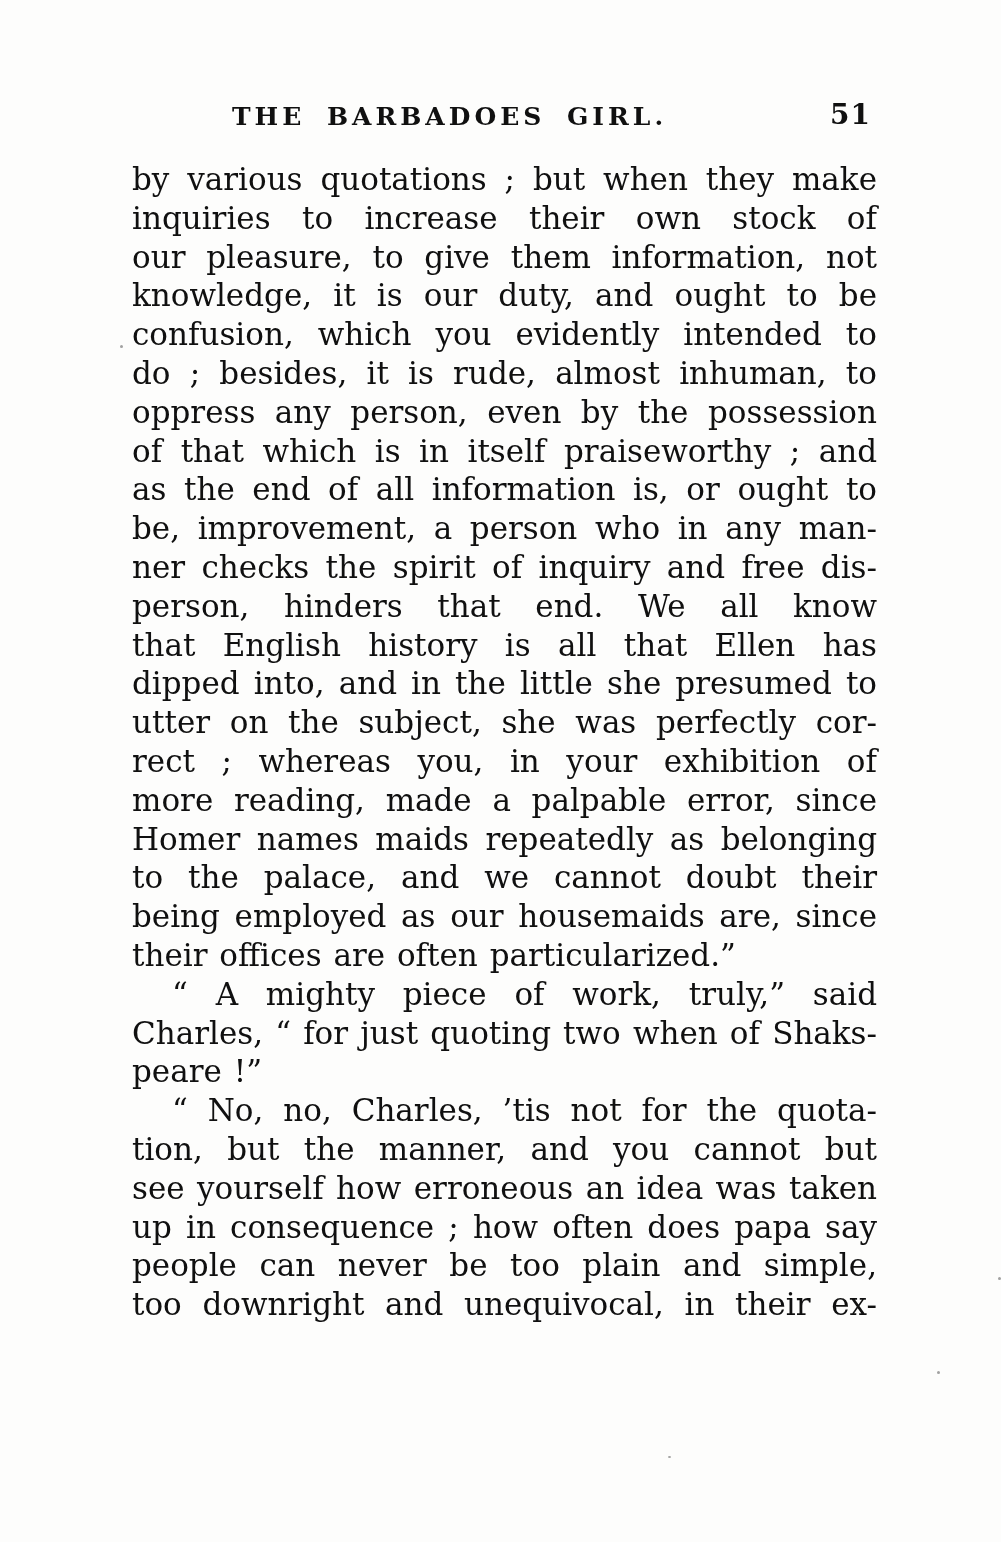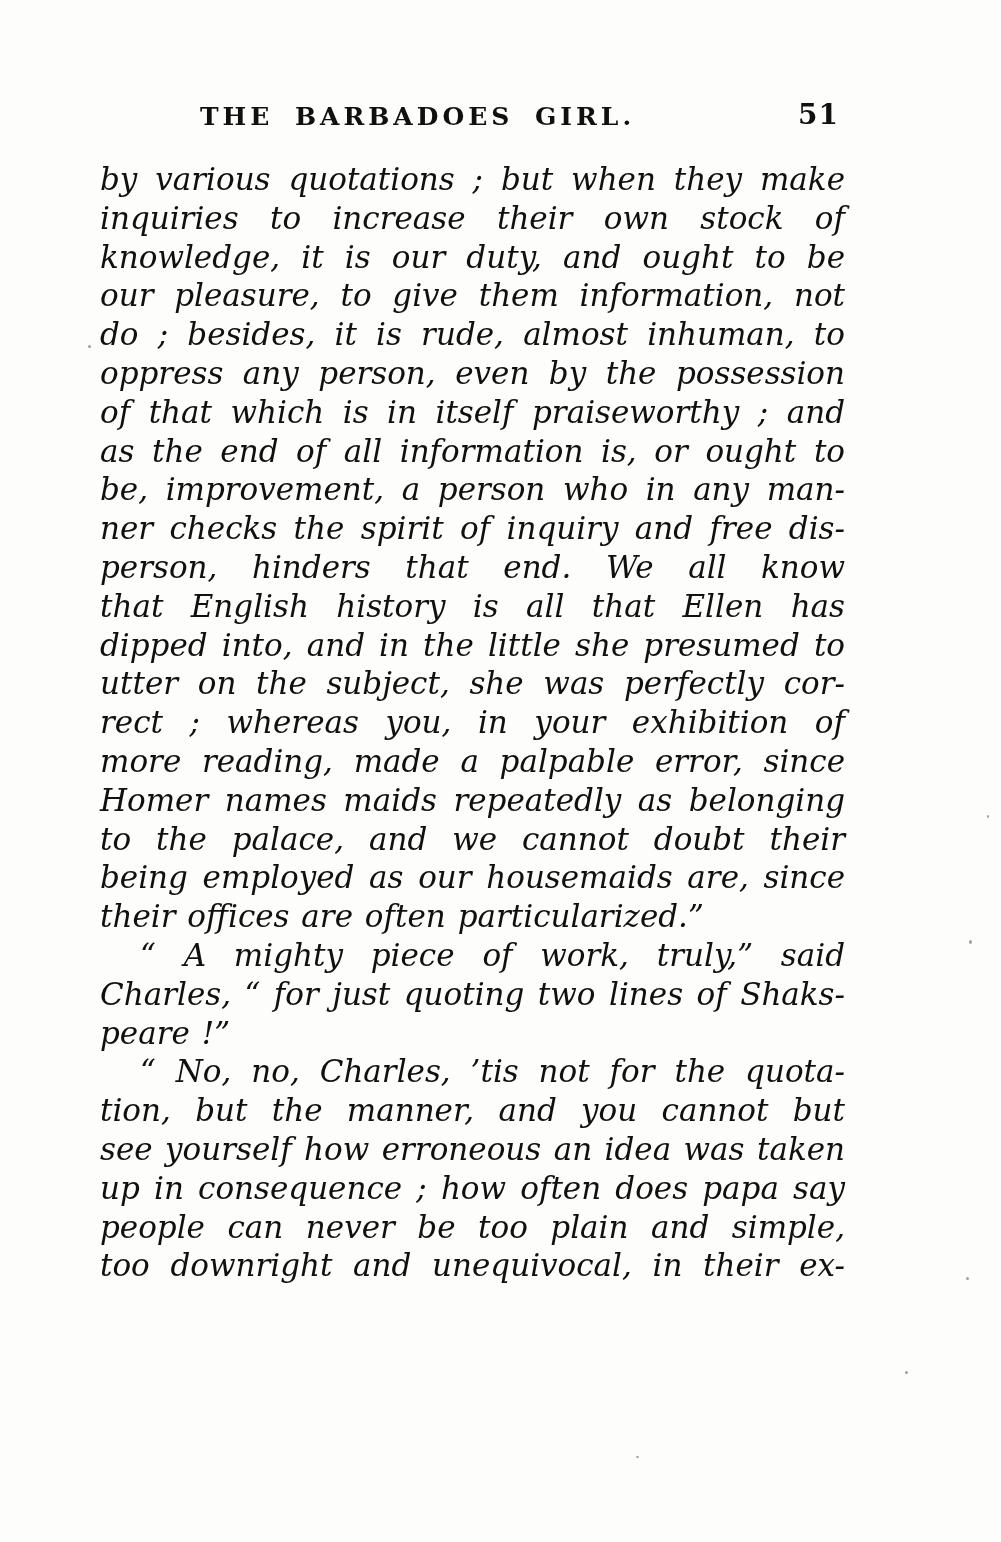--- a/index.html
+++ b/index.html
@@ -18,6 +18,7 @@
   .page {
     position: absolute;
     inset: 0;
+    margin-left: 32px;
   }
   
   .running-head {

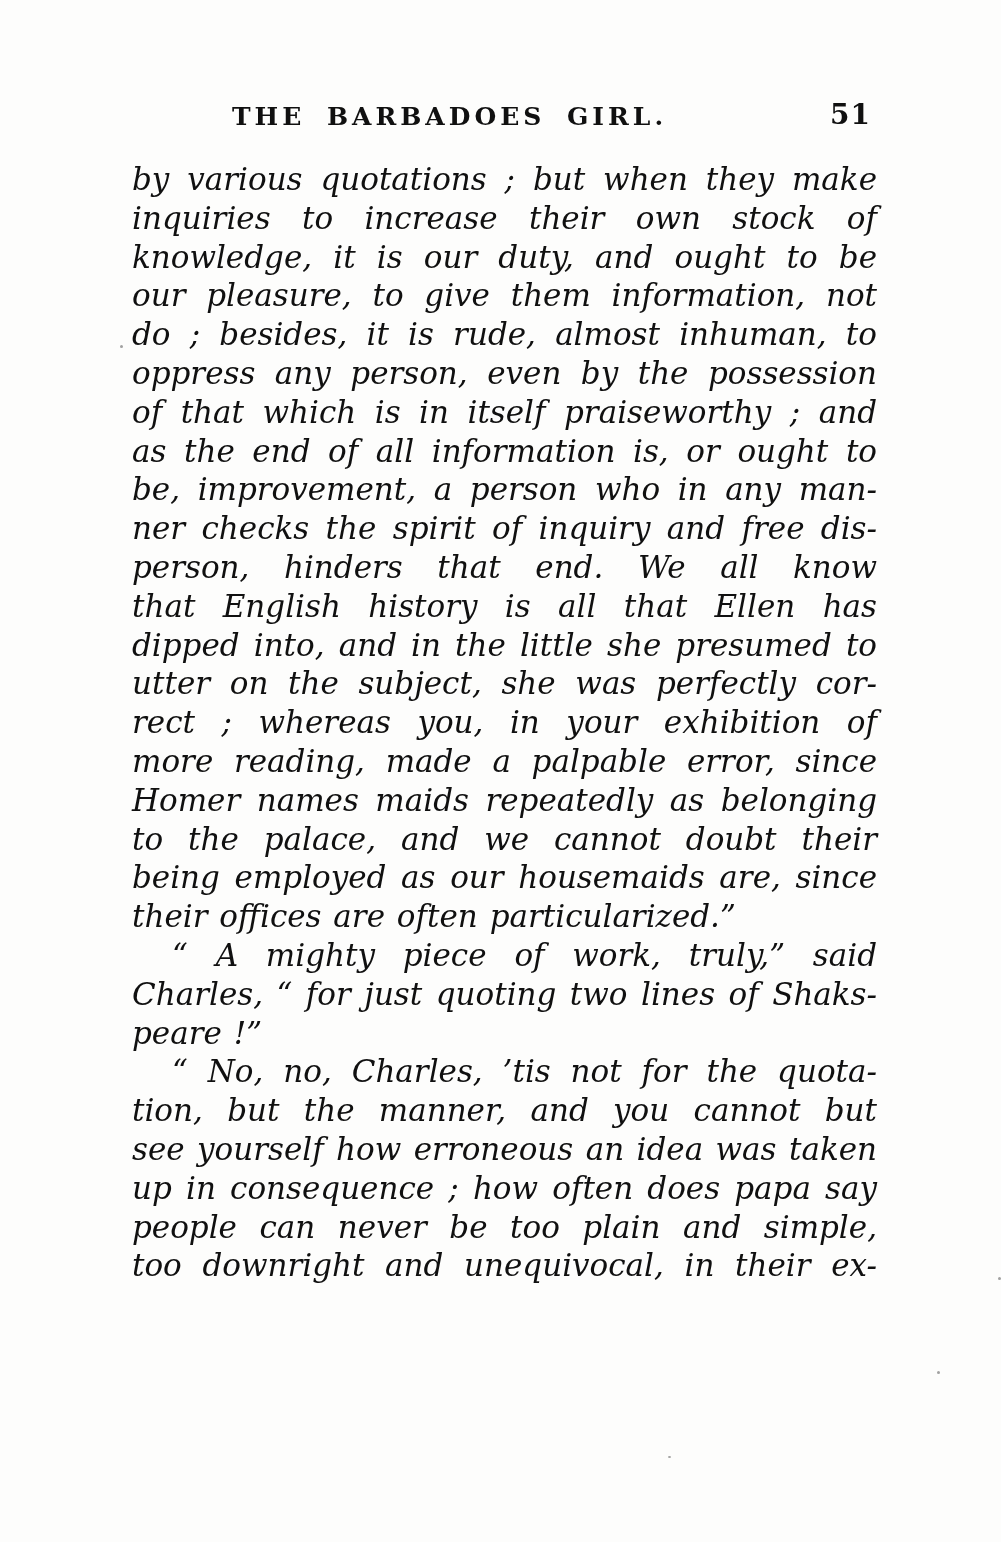--- a/index.html
+++ b/index.html
@@ -62,7 +62,6 @@
     text-align: justify;
     text-align-last: justify;
     word-spacing: 2px;
-    font-style: italic;
   }
   .line.indent {
     text-indent: 40px;

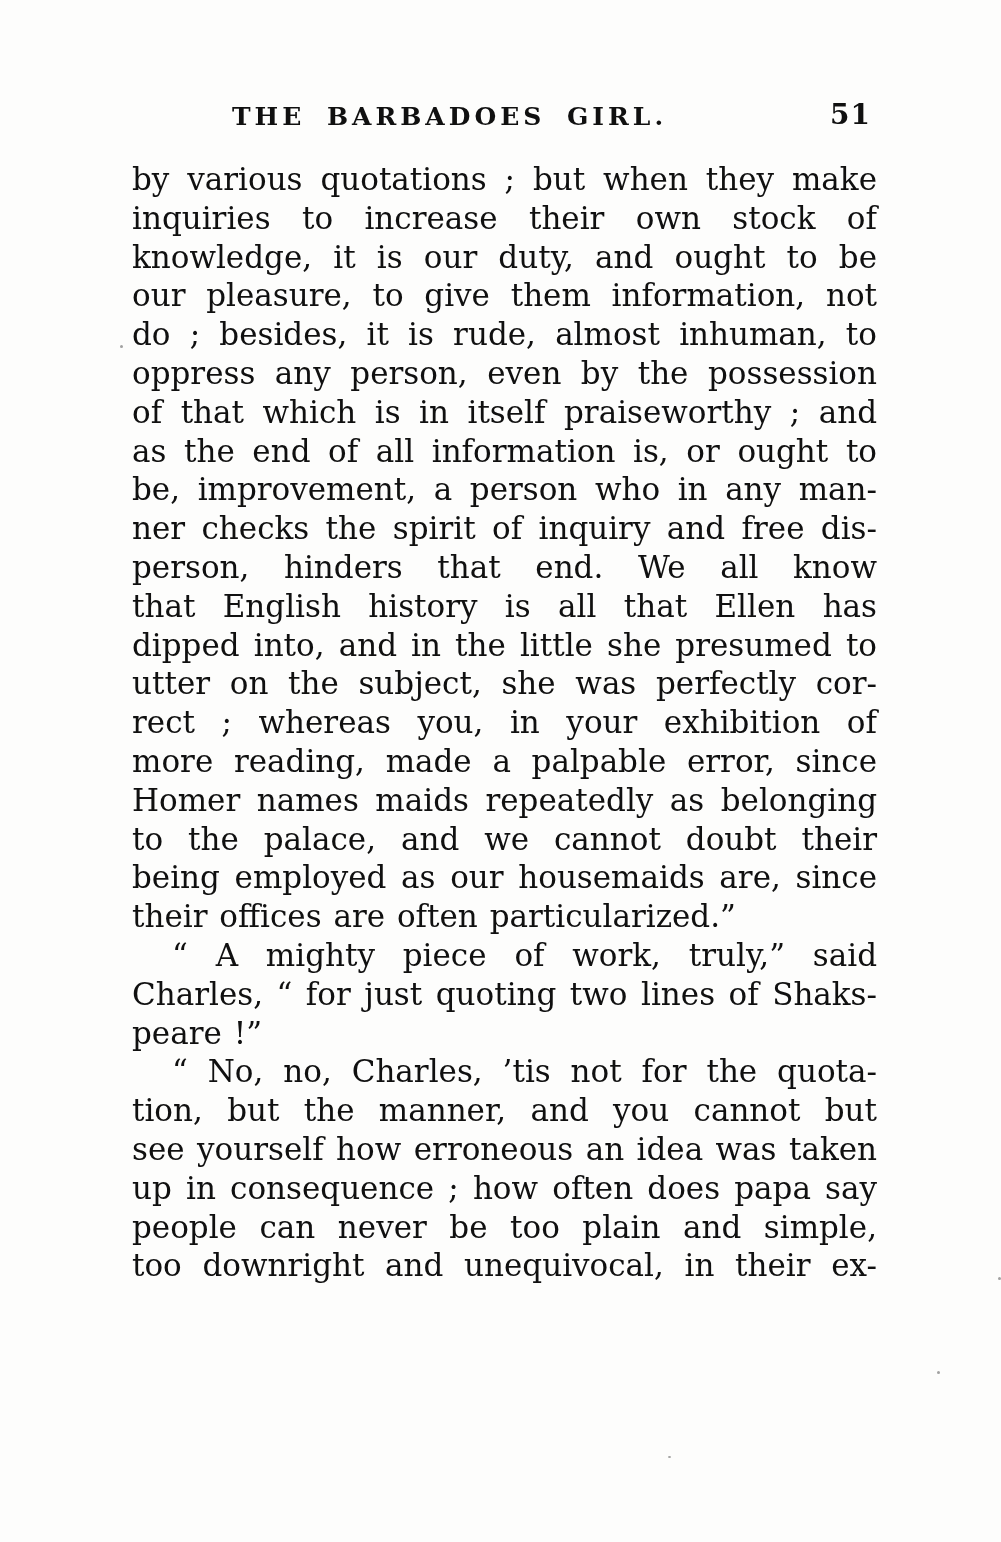--- a/index.html
+++ b/index.html
@@ -97,8 +97,8 @@
   <div class="page-text">
       <div class="line">by various quotations ; but when they make</div>
       <div class="line">inquiries to increase their own stock of</div>
+      <div class="line">our pleasure, to give them information, not</div>
       <div class="line">knowledge, it is our duty, and ought to be</div>
-      <div class="line">our pleasure, to give them information, not</div>
       <div class="line">do ; besides, it is rude, almost inhuman, to</div>
       <div class="line">oppress any person, even by the possession</div>
       <div class="line">of that which is in itself praiseworthy ; and</div>

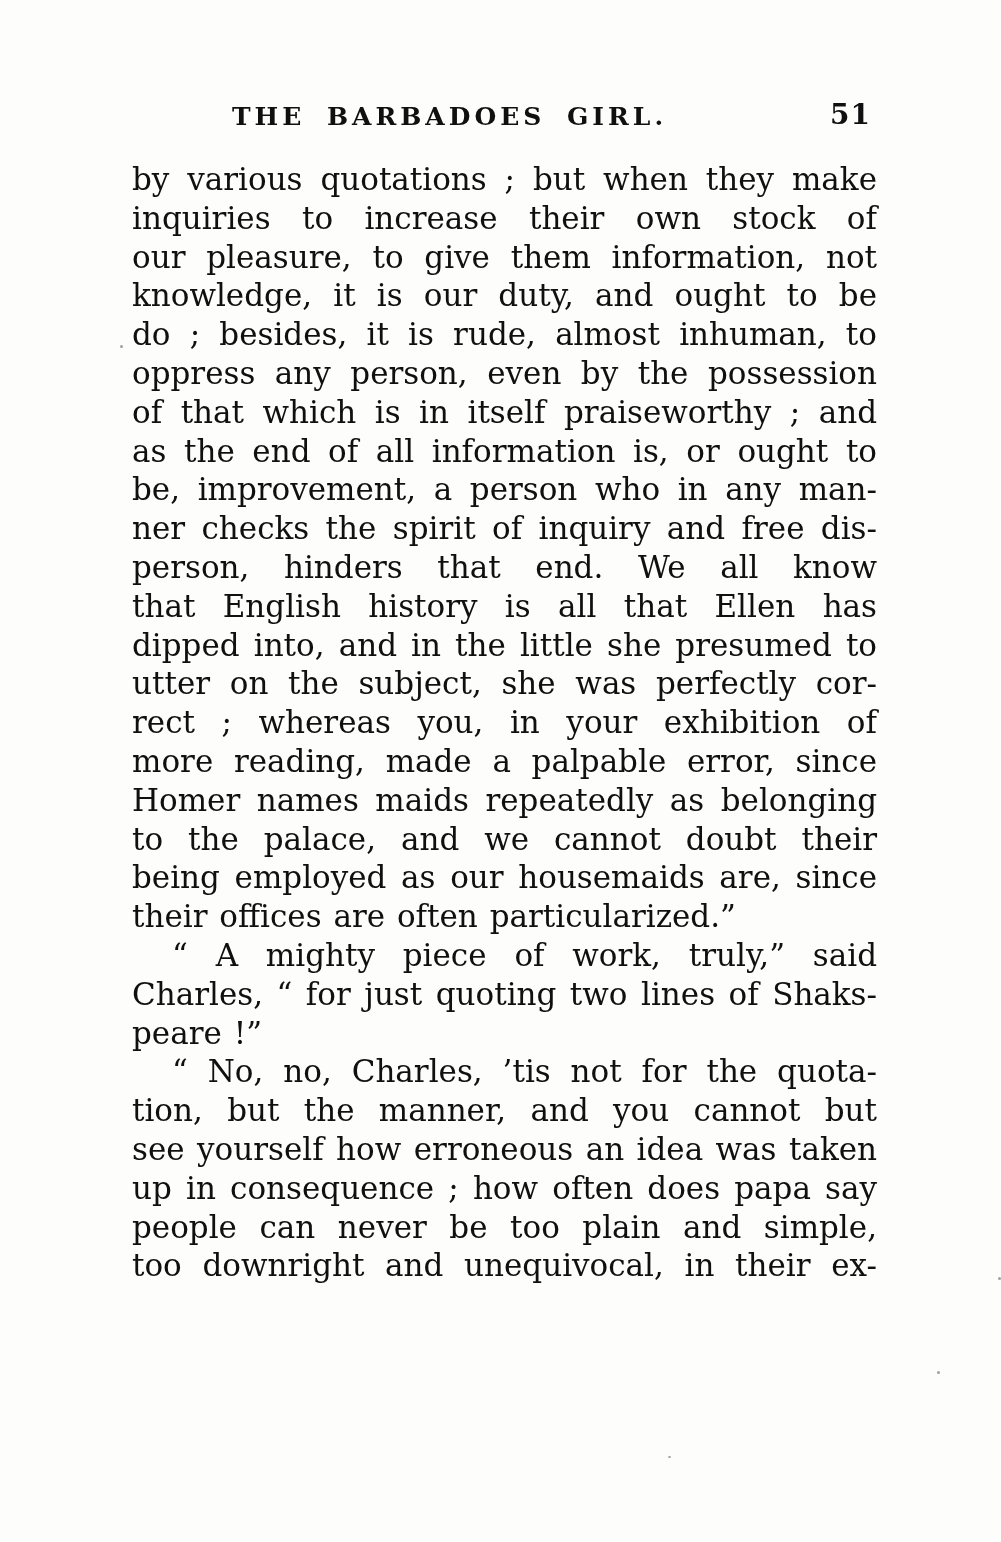--- a/index.html
+++ b/index.html
@@ -99,6 +99,7 @@
       <div class="line">inquiries to increase their own stock of</div>
       <div class="line">our pleasure, to give them information, not</div>
       <div class="line">knowledge, it is our duty, and ought to be</div>
+      <div class="line">confusion, which you evidently intended to</div>
       <div class="line">do ; besides, it is rude, almost inhuman, to</div>
       <div class="line">oppress any person, even by the possession</div>
       <div class="line">of that which is in itself praiseworthy ; and</div>

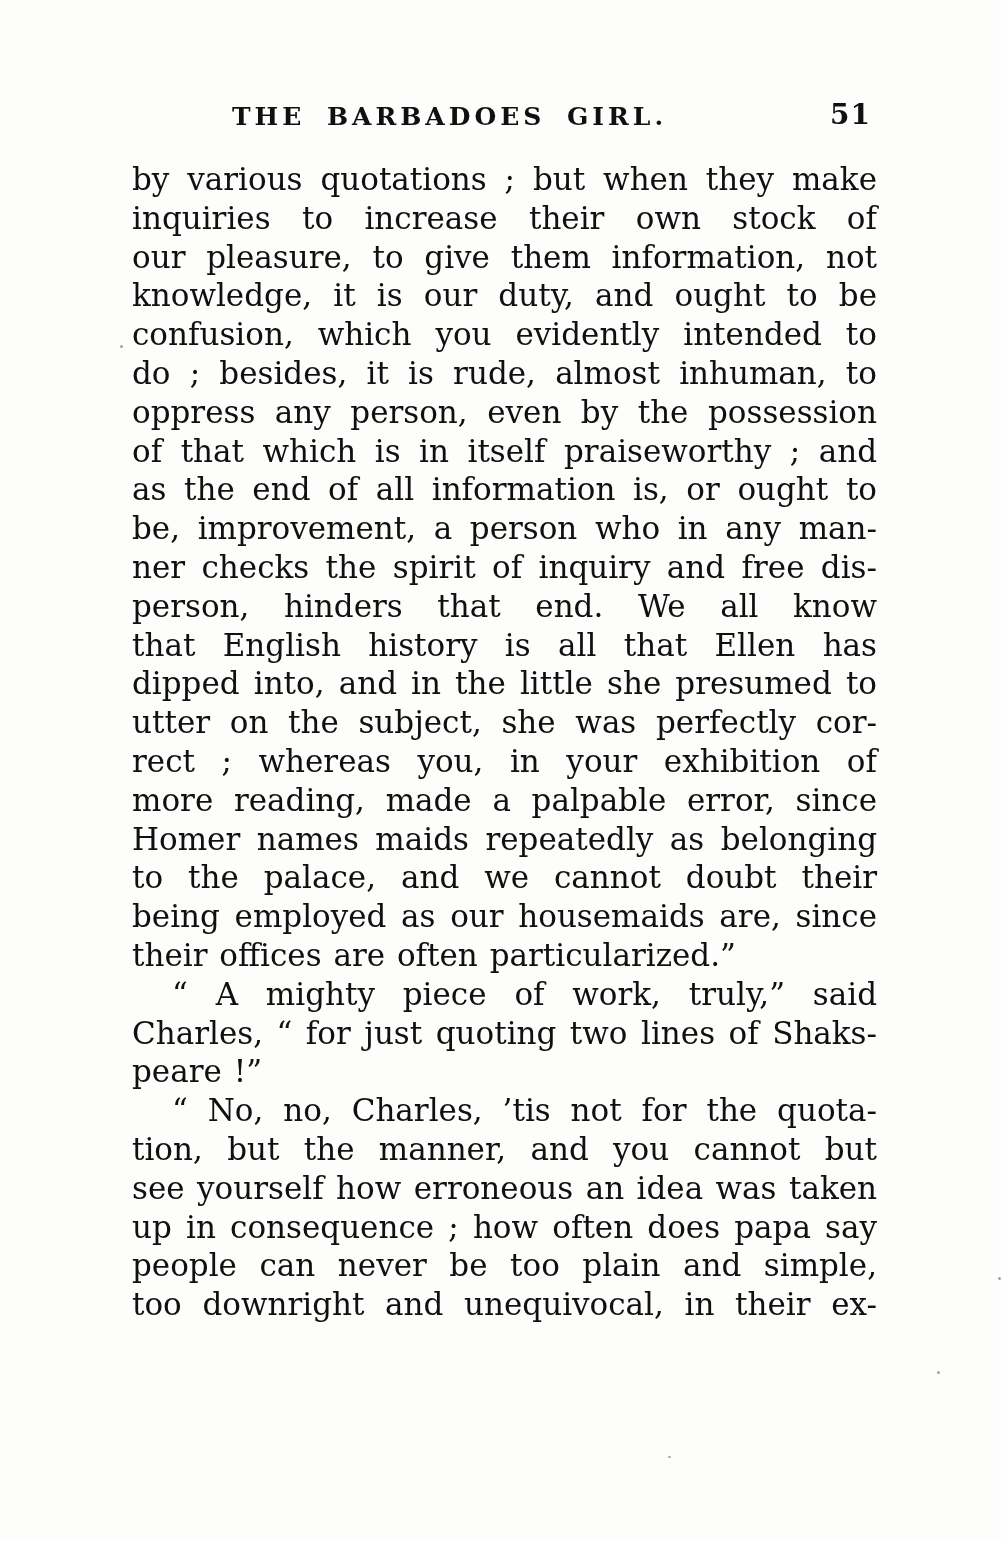--- a/index.html
+++ b/index.html
@@ -117,7 +117,7 @@
       <div class="line">being employed as our housemaids are, since</div>
       <div class="line end">their offices are often particularized.”</div>
       <div class="line indent">“ A mighty piece of work, truly,” said</div>
-      <div class="line">Charles, “ for just quoting two lines of Shaks-</div>
+      <div class="line">Charles, “ for just quoting two when of Shaks-</div>
       <div class="line end">peare !”</div>
       <div class="line indent">“ No, no, Charles, ’tis not for the quota-</div>
       <div class="line">tion, but the manner, and you cannot but</div>

